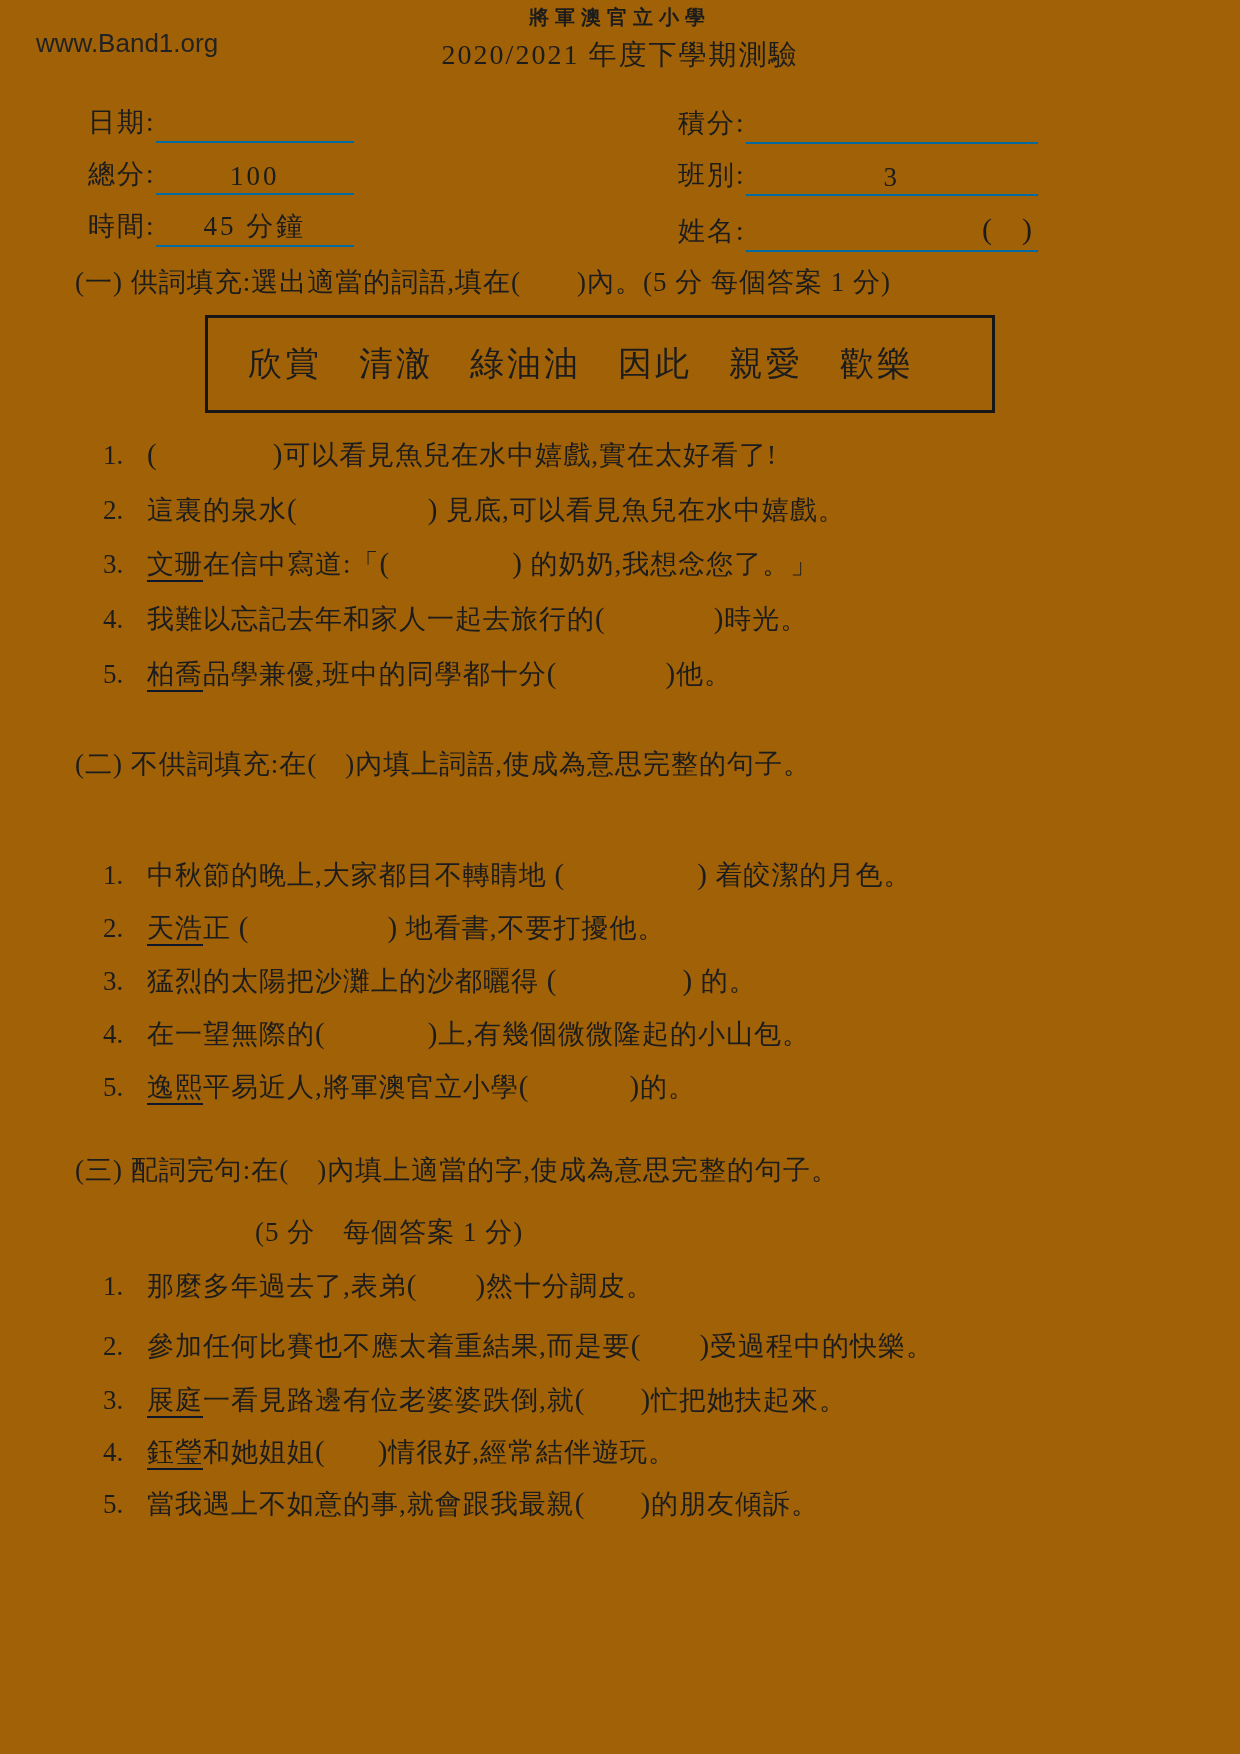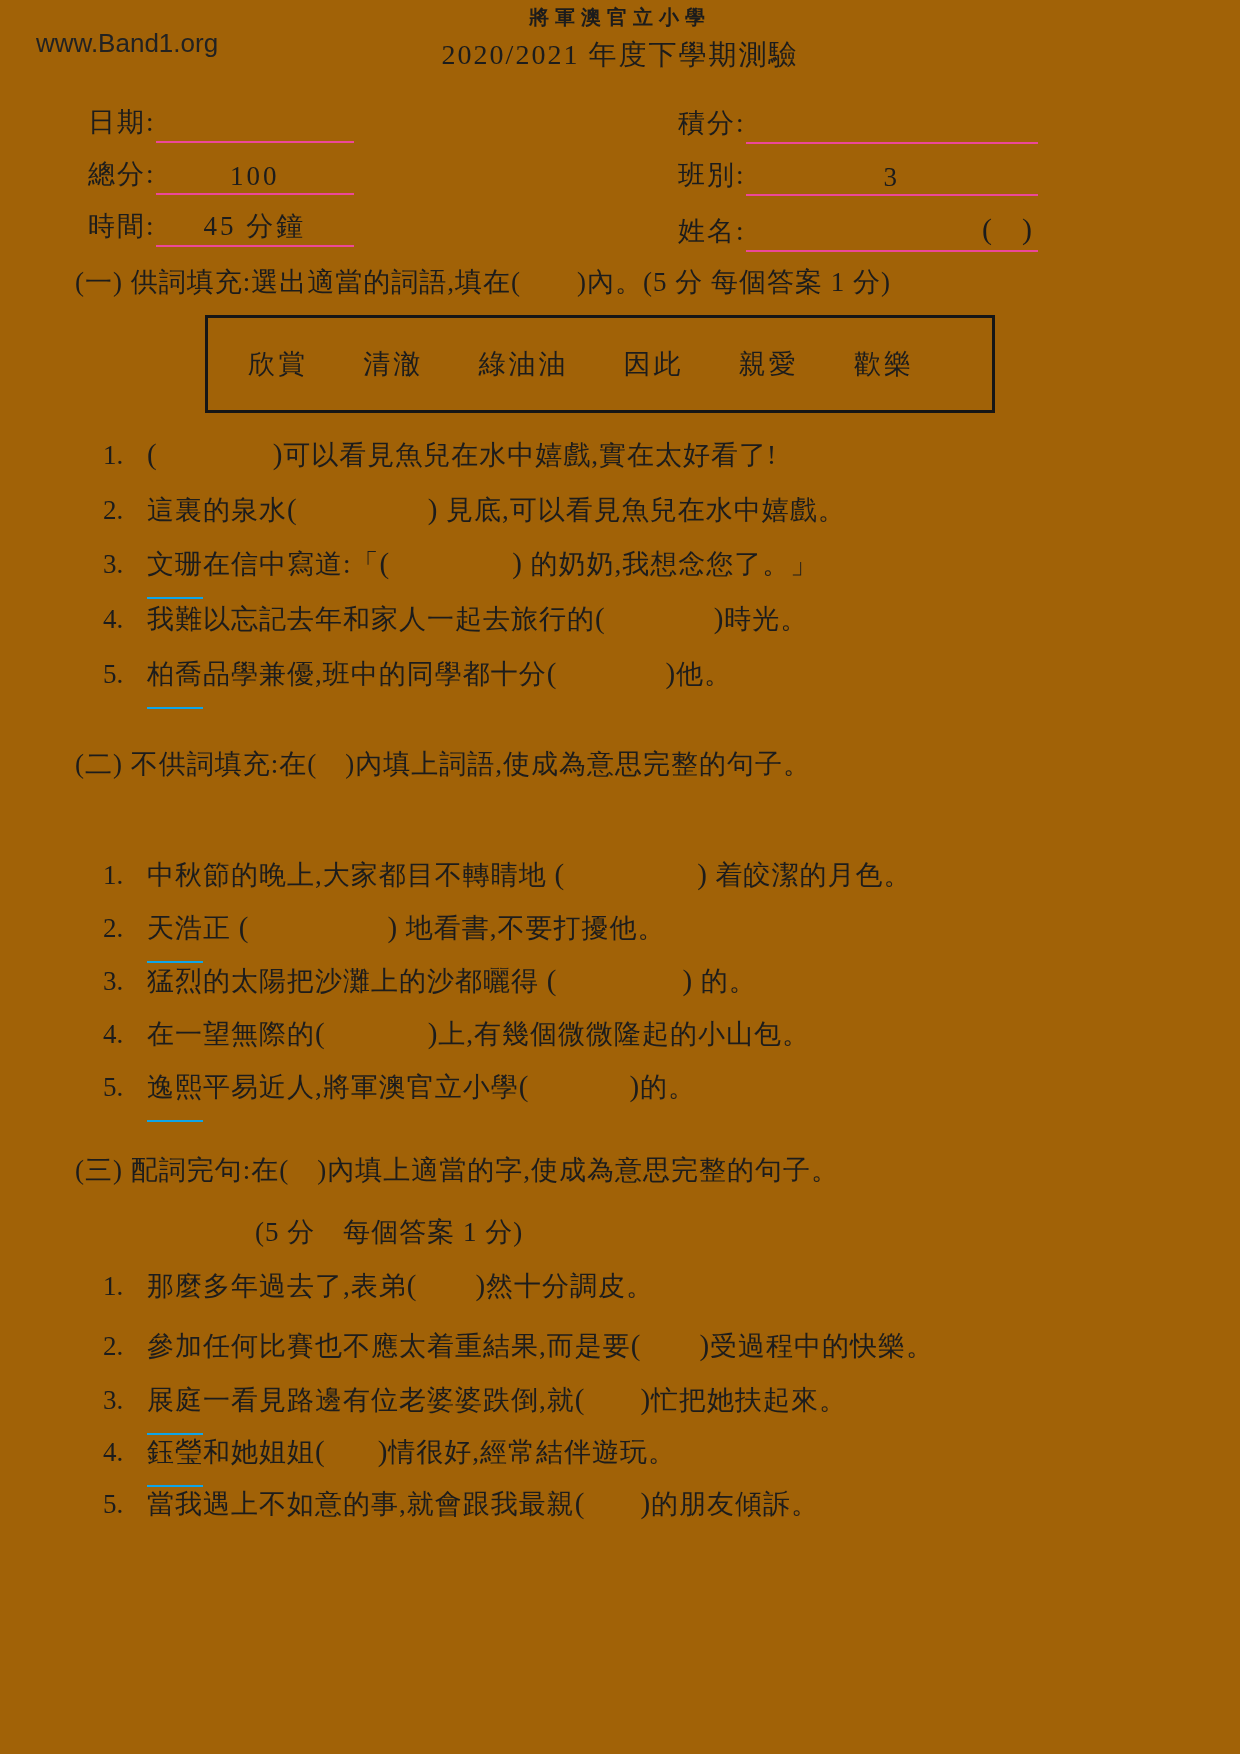--- a/index.html
+++ b/index.html
@@ -15,7 +15,7 @@
 
   .field{position:absolute;display:flex;align-items:flex-end;font-size:27px;}
   .flabel{white-space:nowrap;letter-spacing:2px;padding-bottom:3px;}
-  .fline{flex:1;border-bottom:2px solid #ec4899;text-align:center;position:relative;
+  .fline{flex:1;border-bottom:2px solid #0369a1;text-align:center;position:relative;
          min-height:34px;display:flex;align-items:flex-end;justify-content:center;}
   .fval{font-size:27px;letter-spacing:3px;padding-bottom:1px;}
   .fsuffix{position:absolute;right:6px;bottom:0;font-size:30px;letter-spacing:0;}

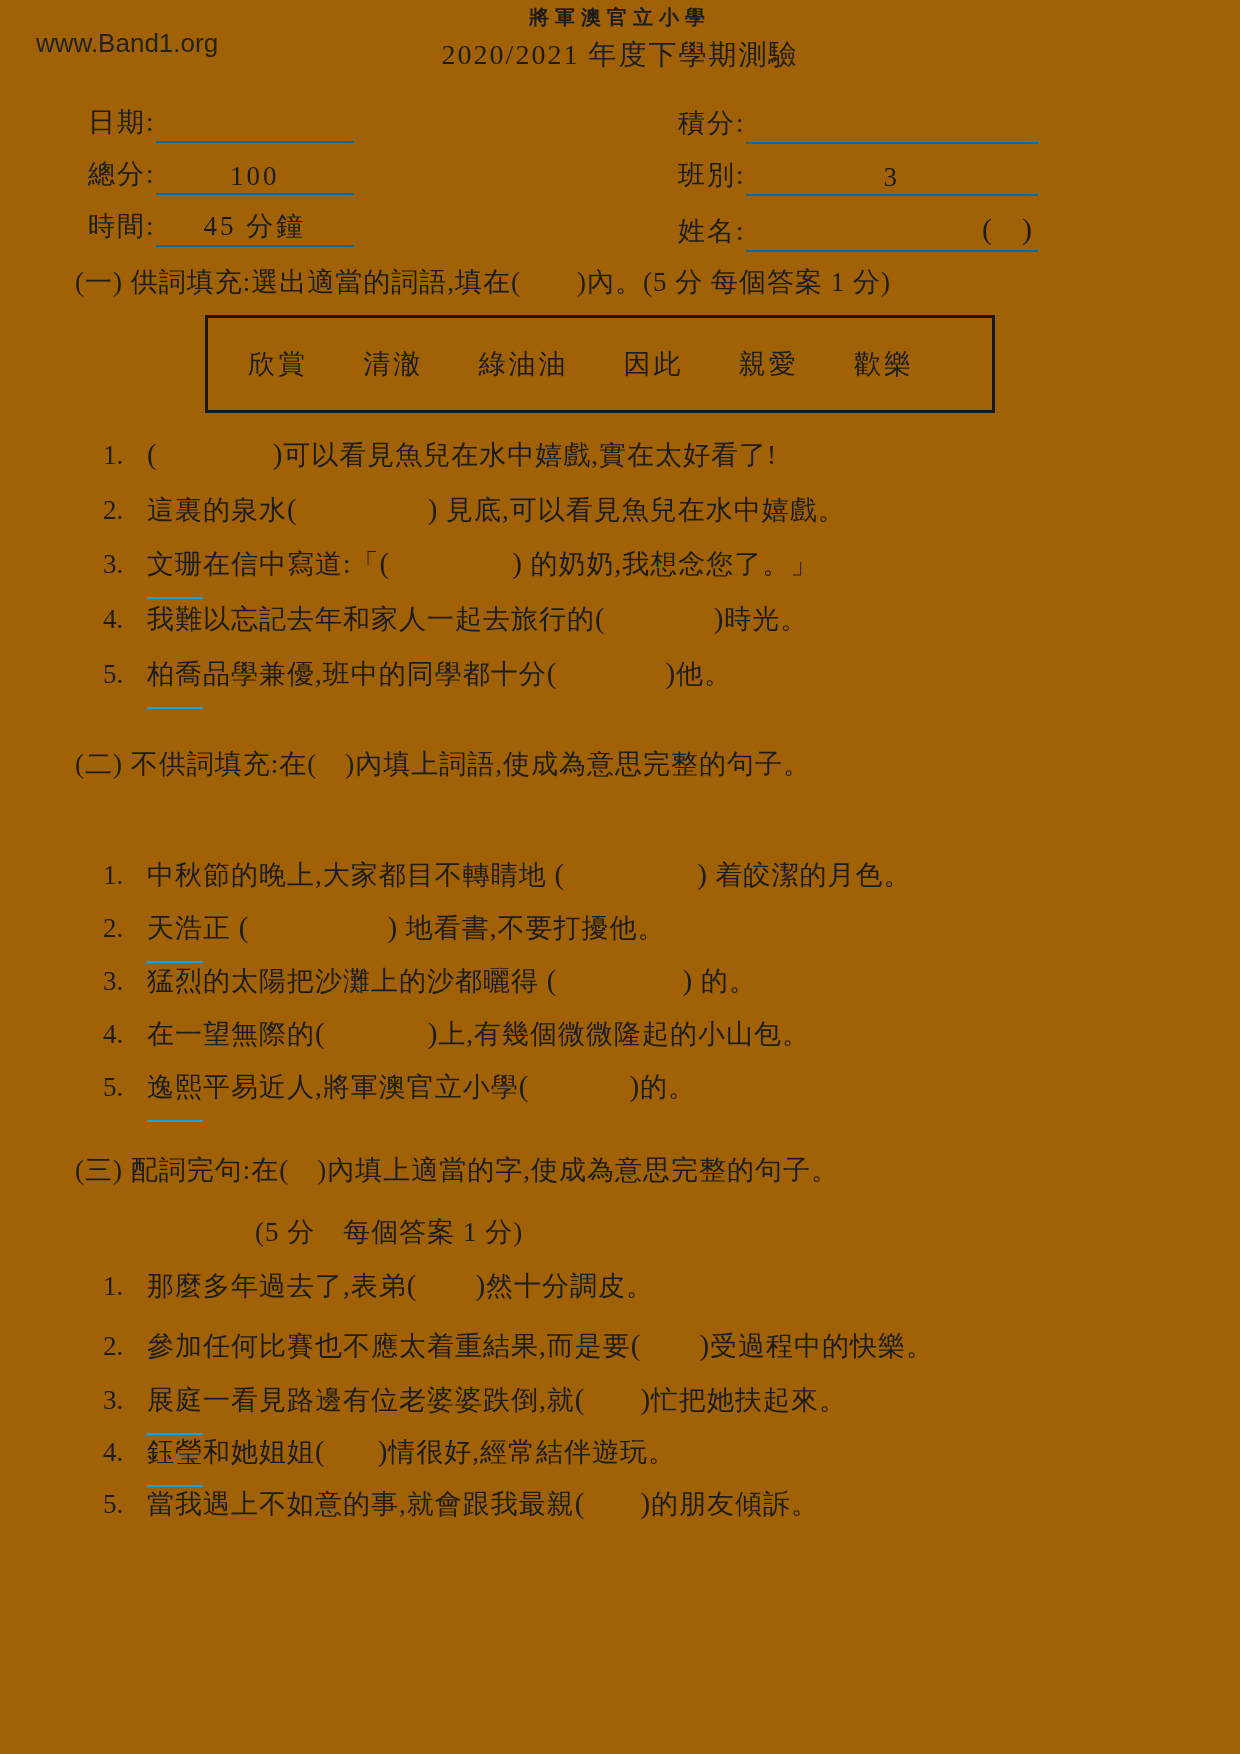--- a/index.html
+++ b/index.html
@@ -26,7 +26,7 @@
   .word-box{position:absolute;left:205px;top:315px;width:790px;height:98px;
             border:3px solid #161616;box-sizing:border-box;display:flex;align-items:center;
             justify-content:space-between;padding:0 78px 0 40px;}
-  .wb-item{font-size:27px;letter-spacing:3px;white-space:nowrap;}
+  .wb-item{font-size:34px;letter-spacing:3px;white-space:nowrap;}
 
   .q{position:absolute;left:103px;display:flex;align-items:flex-end;font-size:27px;
      line-height:36px;white-space:nowrap;}

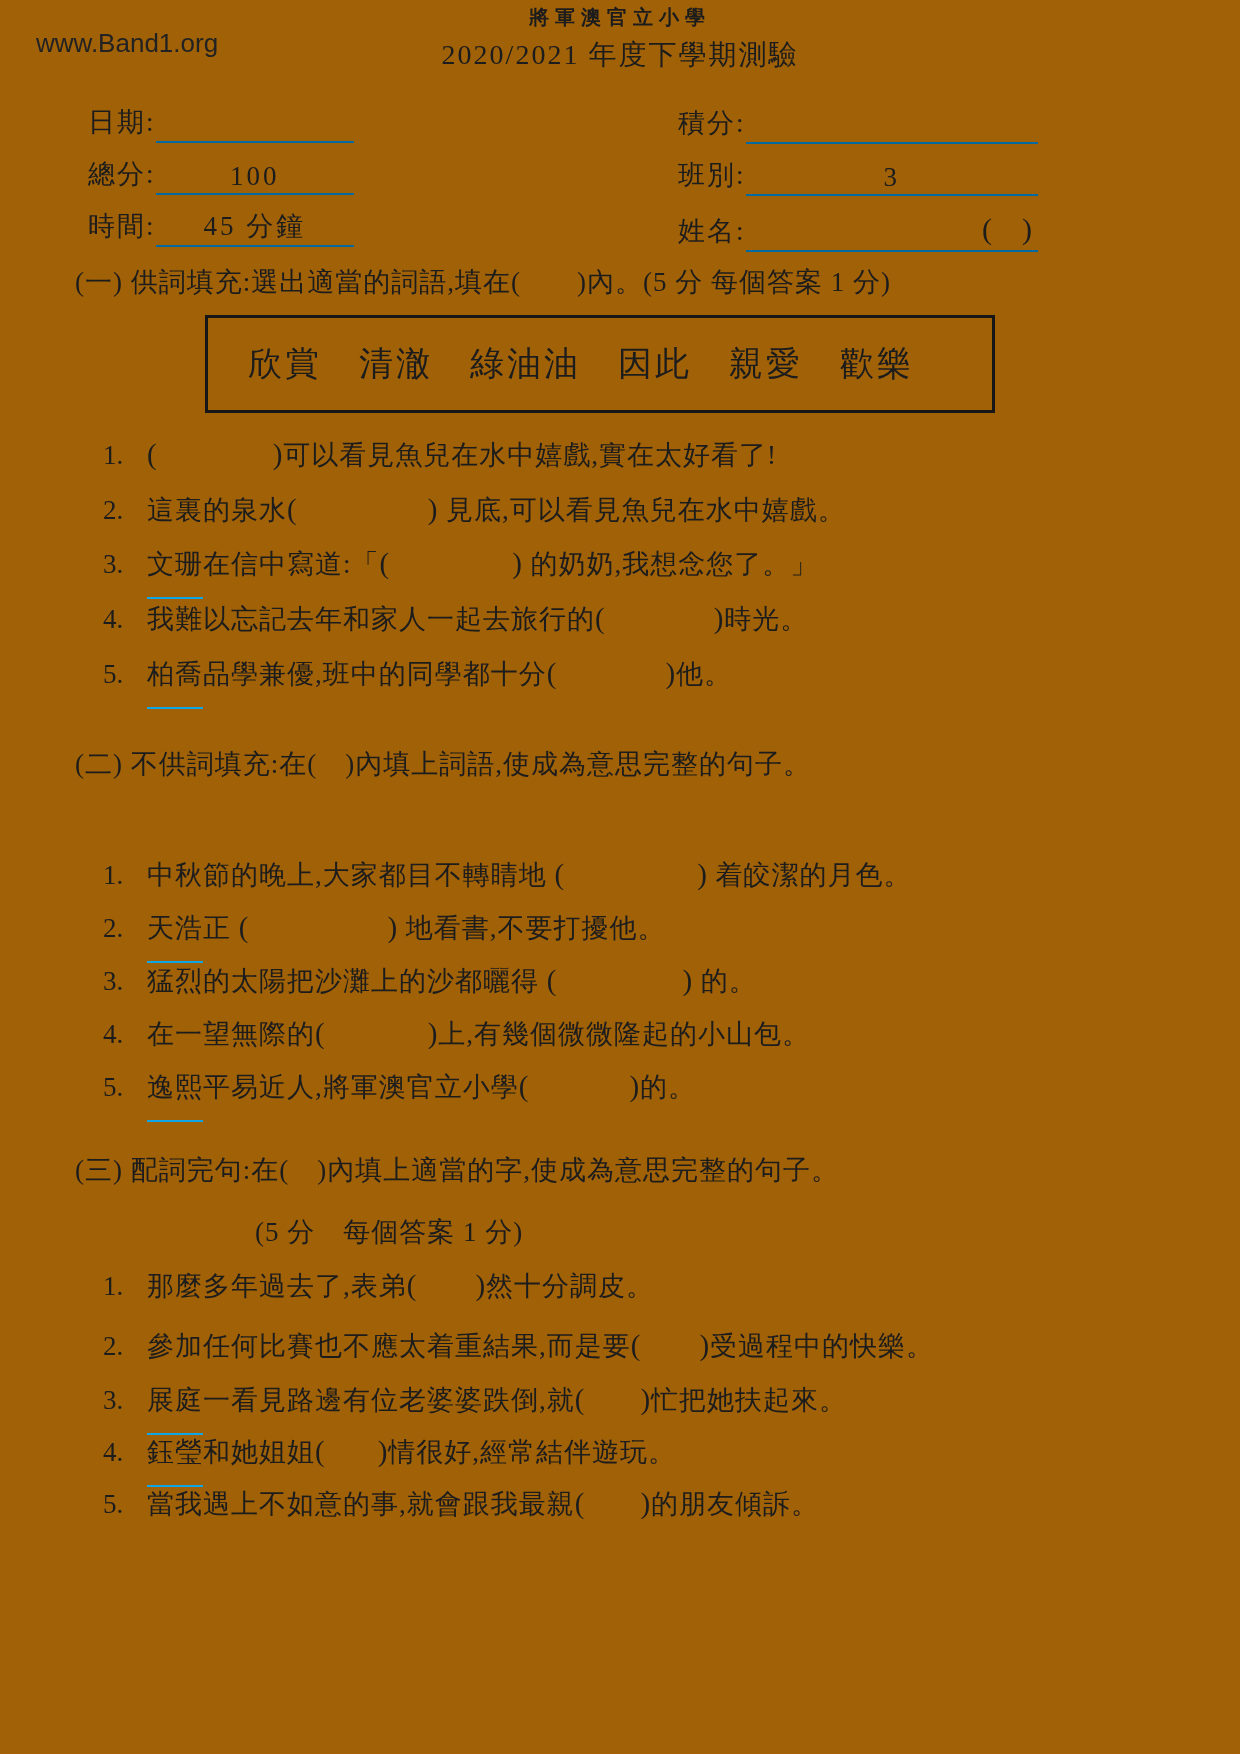--- a/index.html
+++ b/index.html
@@ -32,7 +32,7 @@
      line-height:36px;white-space:nowrap;}
   .qnum{width:44px;flex:none;}
   .qtext{letter-spacing:1px;}
-  .uname{border-bottom:2px solid #0ea5e9;padding-bottom:18px;}
+  .uname{border-bottom:2px solid #0f172a;padding-bottom:1px;}
   .blank{display:inline-block;height:4px;}
   .pr{font-size:29px;}
 

